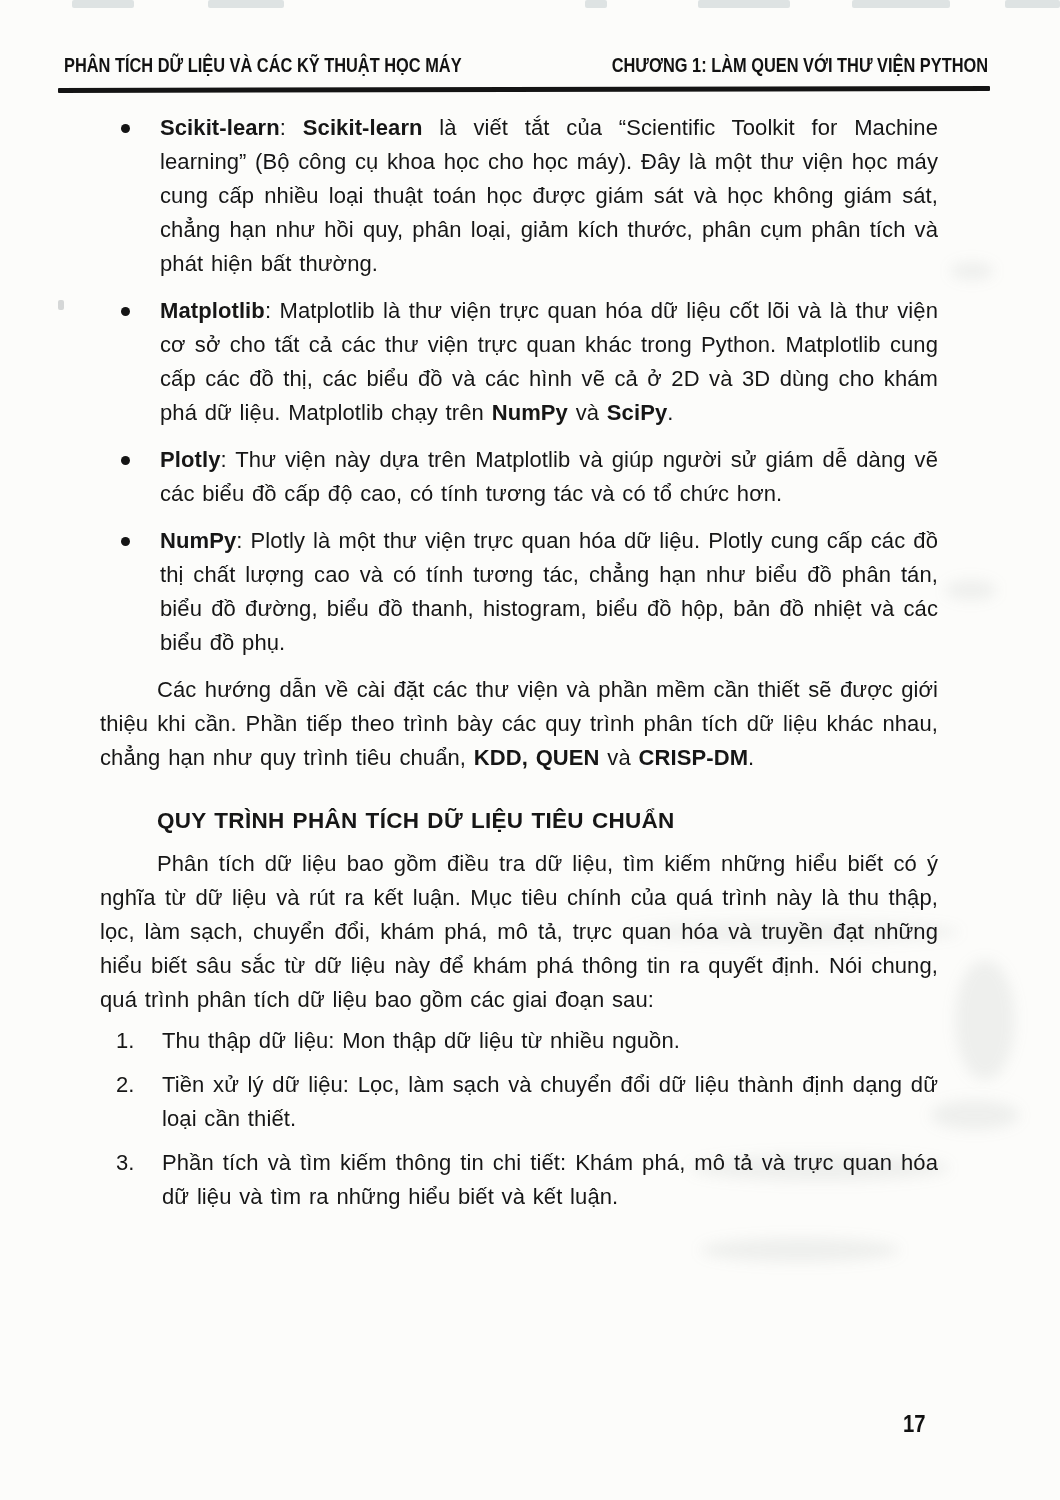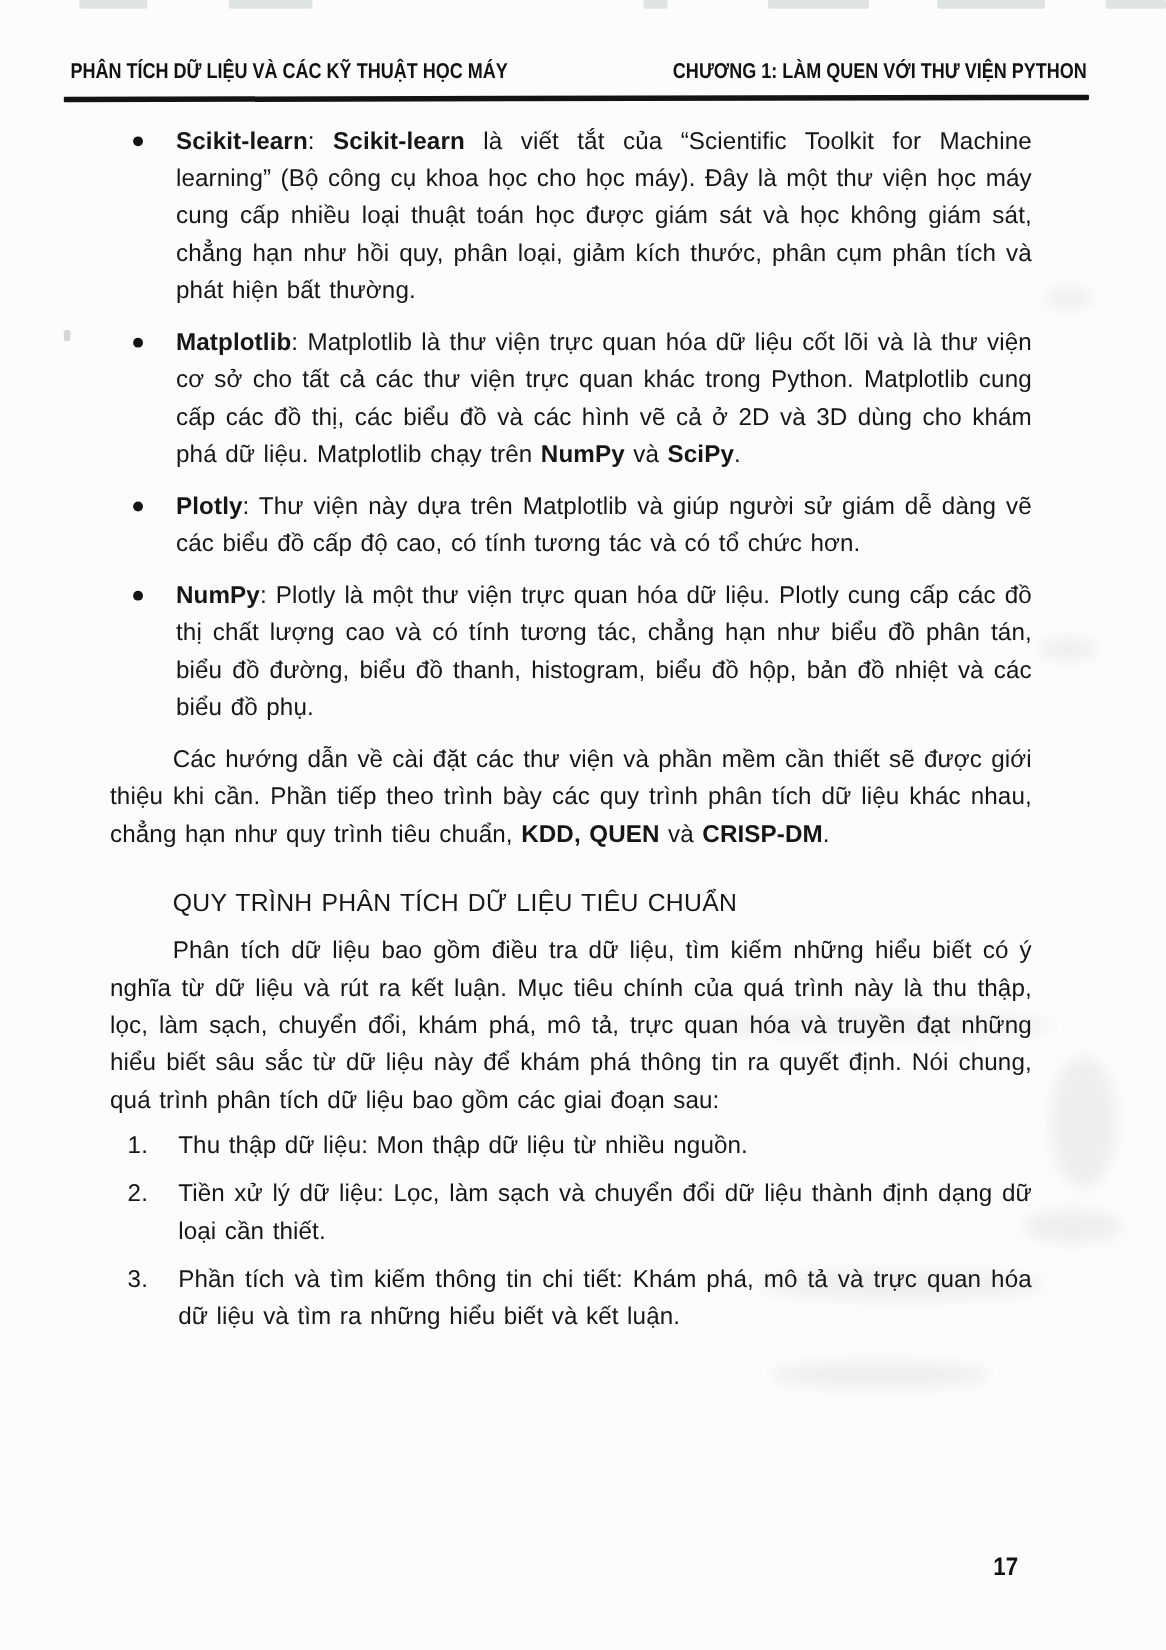--- a/index.html
+++ b/index.html
@@ -43,7 +43,7 @@
   .para{text-indent:57px;margin:0 0 7px 0;}
   .section-heading{
     margin:29px 0 9px 57px;
-    font-size:22.5px;line-height:34px;font-weight:400;
+    font-size:22.5px;line-height:34px;font-weight:700;
     letter-spacing:.3px;text-align:left;
   }
   .num-item{position:relative;padding-left:62px;margin-bottom:10px;}

